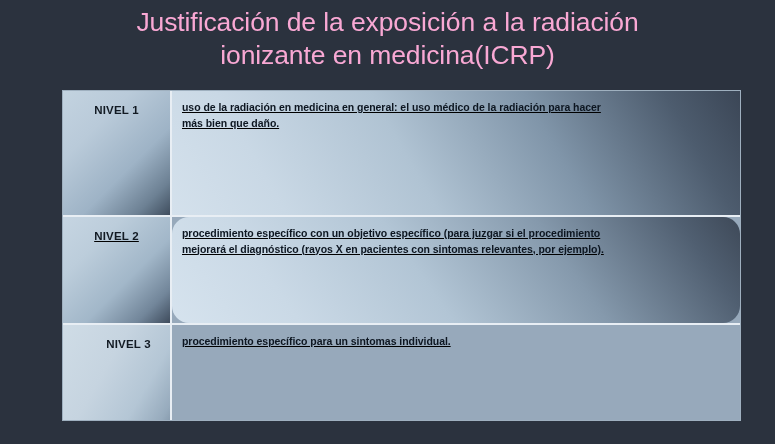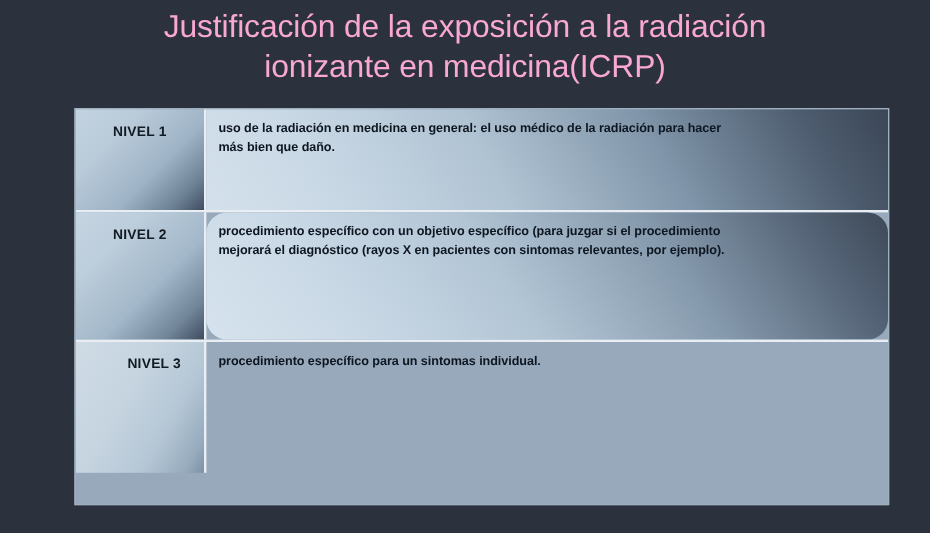--- a/index.html
+++ b/index.html
@@ -51,7 +51,7 @@
     width: 100%;
     box-sizing: border-box;
   }
-  .t-row.r1 { height: 84px; justify-content: flex-end; }
+  .t-row.r1 { height: 124px; justify-content: flex-end; }
   .t-row.r2 { height: 108px; }
   .t-row.r3 { height: 111px; }
 

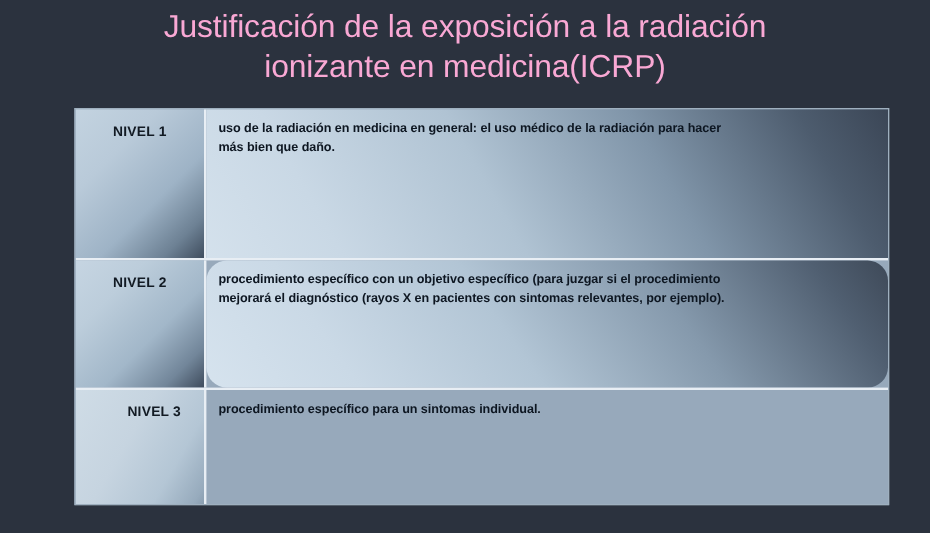--- a/index.html
+++ b/index.html
@@ -93,6 +93,7 @@
     box-sizing: border-box;
     padding: 9px 4px 0 10px;
     overflow: hidden;
+    text-decoration: underline;
   }
   .cell-body.b1 {
     background: linear-gradient(60deg, #d4e1ec 0%, #c9d8e5 18%, #b0c3d3 42%, #8095a9 66%, #4d5c6e 88%, #3b4656 100%);

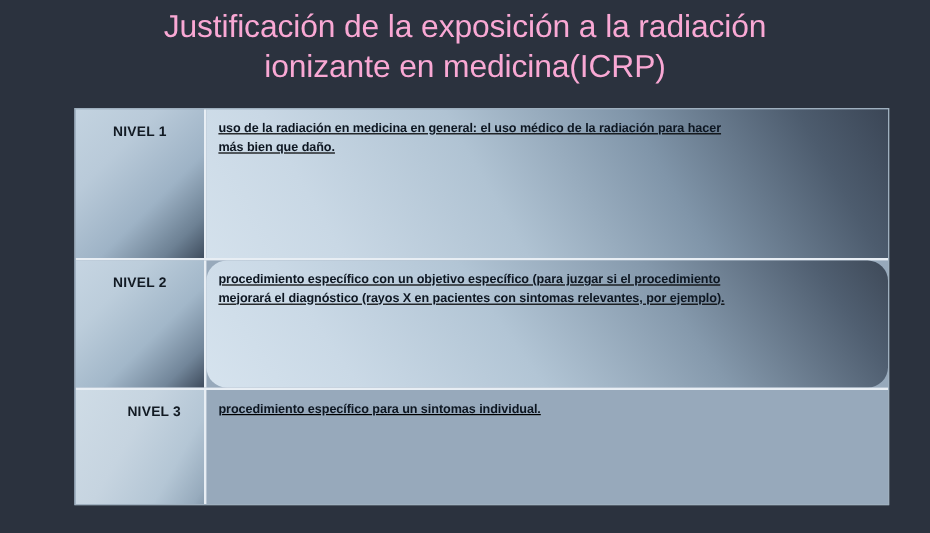--- a/index.html
+++ b/index.html
@@ -74,6 +74,7 @@
   }
   .cell-label.l2 {
     background: linear-gradient(135deg, #c6d5e2 0%, #bccddb 28%, #a2b7c9 60%, #72869a 84%, #3e4b5c 100%);
+    text-decoration: underline;
   }
   .cell-label.l3 {
     background: linear-gradient(120deg, #cfdce6 0%, #c6d4e0 40%, #b4c6d5 70%, #97abbd 90%, #7d91a4 100%);

